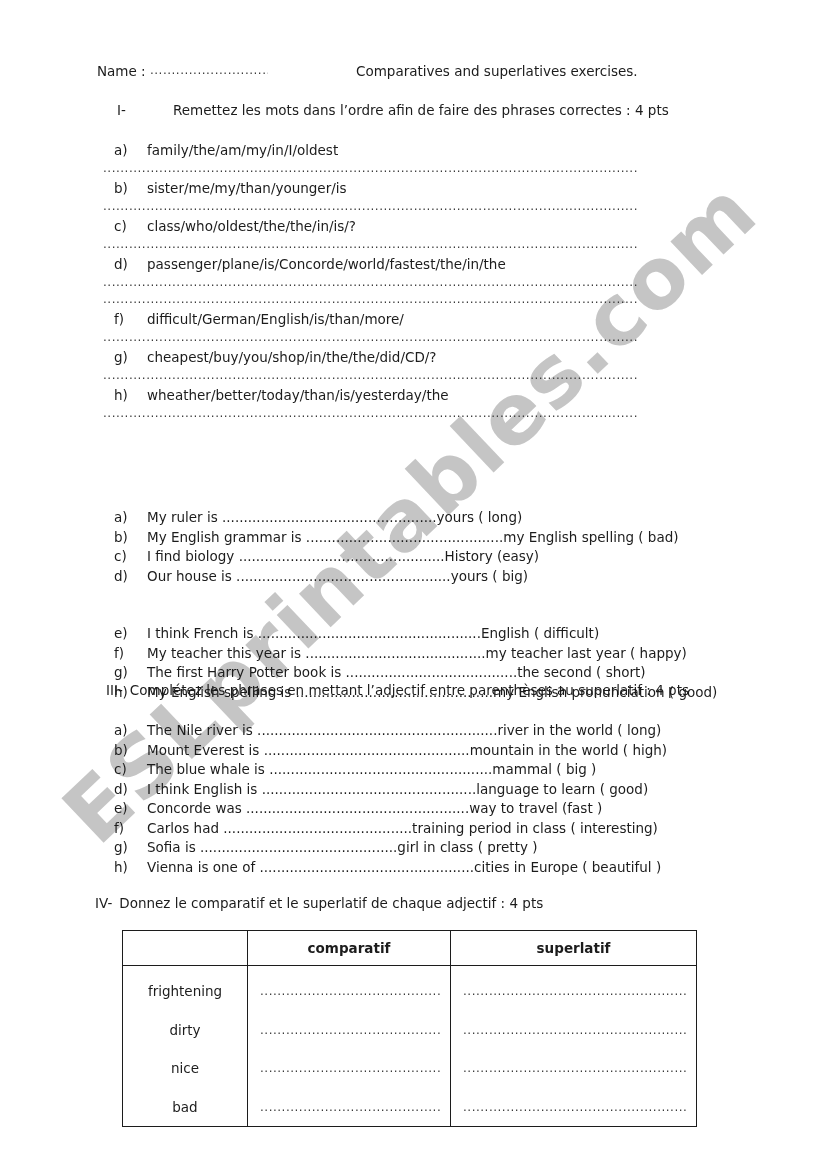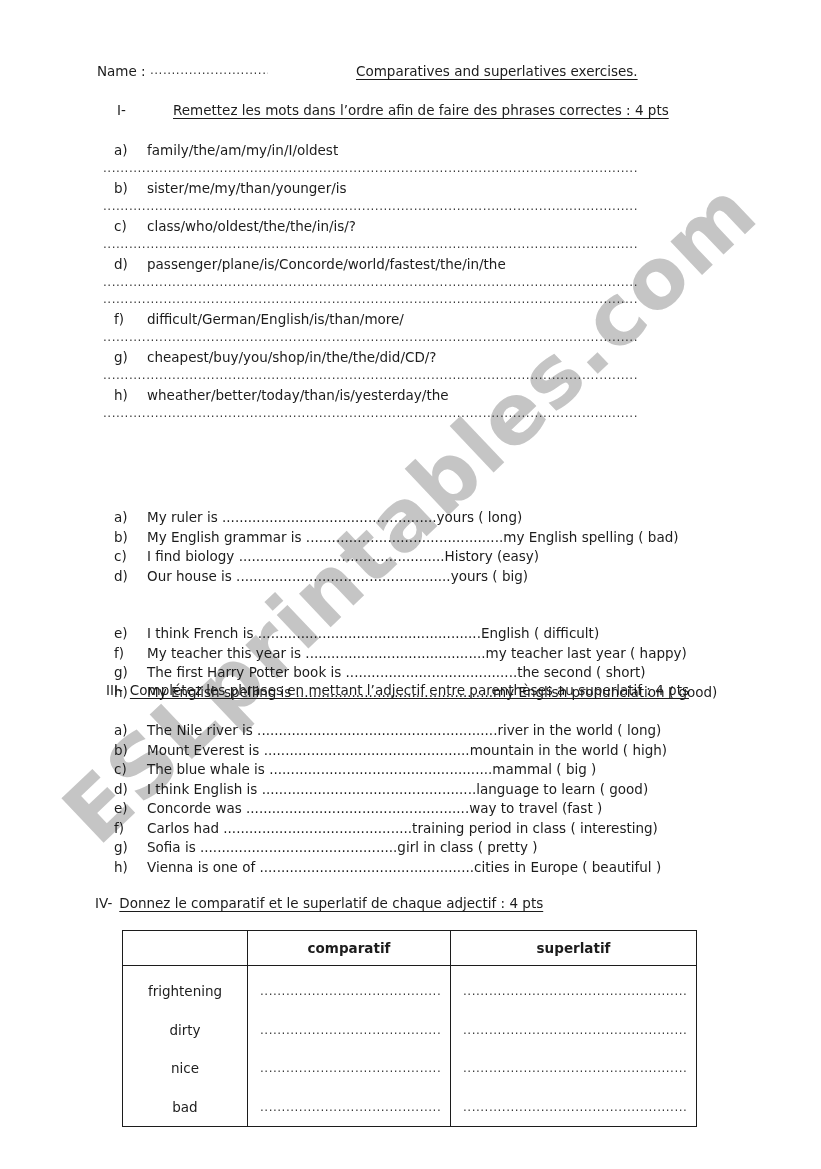--- a/index.html
+++ b/index.html
@@ -15,7 +15,7 @@
     transform:rotate(-43.5deg); transform-origin:0 50%;
   }
   .abs { position:absolute; z-index:1; white-space:nowrap; }
-  .u { text-decoration:underline; text-underline-offset:3px; }
+  .u { text-underline-offset:3px; }
   .num1 { display:inline-block; width:56px; }
   .num  { display:inline-block; margin-right:7px; }
   .letter { display:inline-block; width:33px; }

